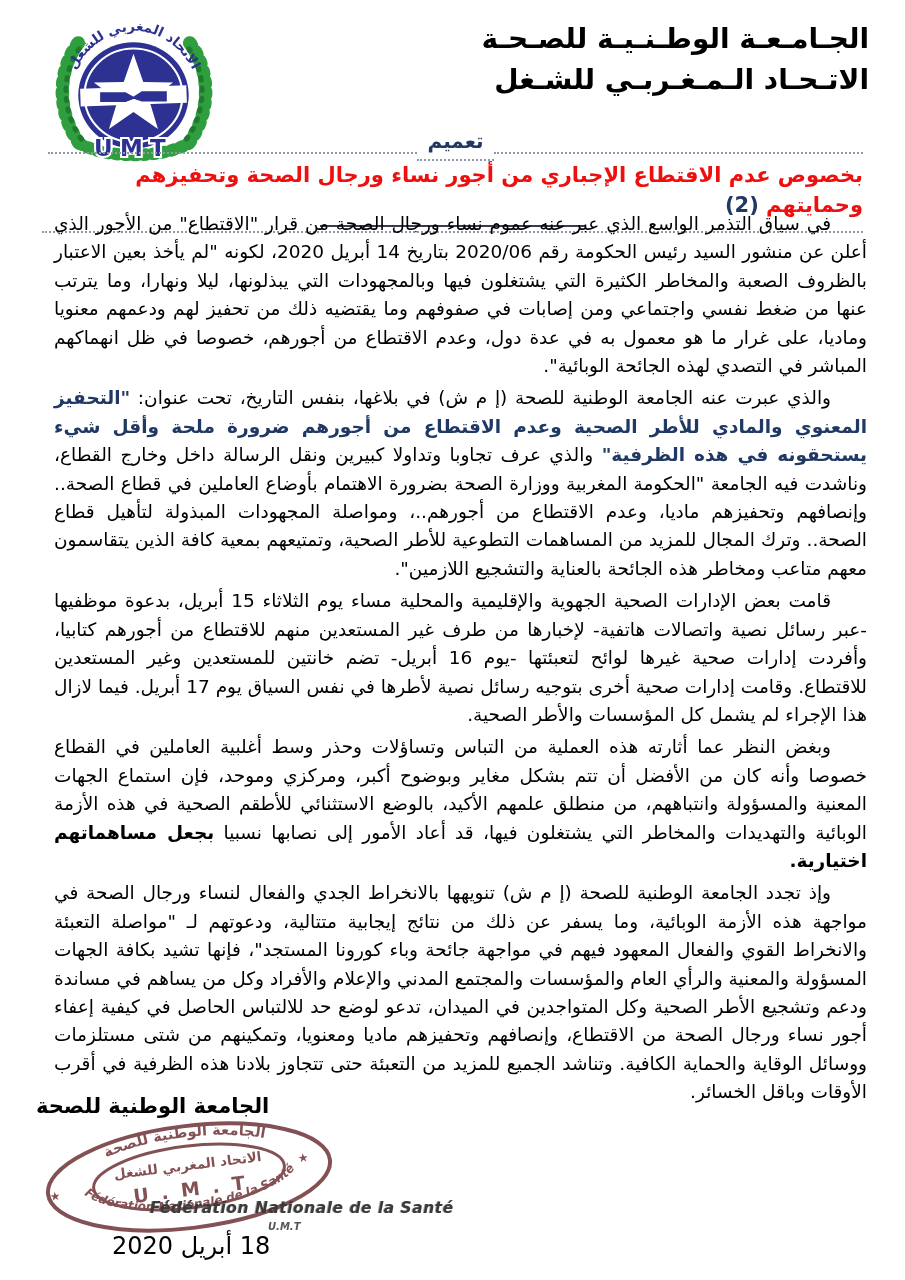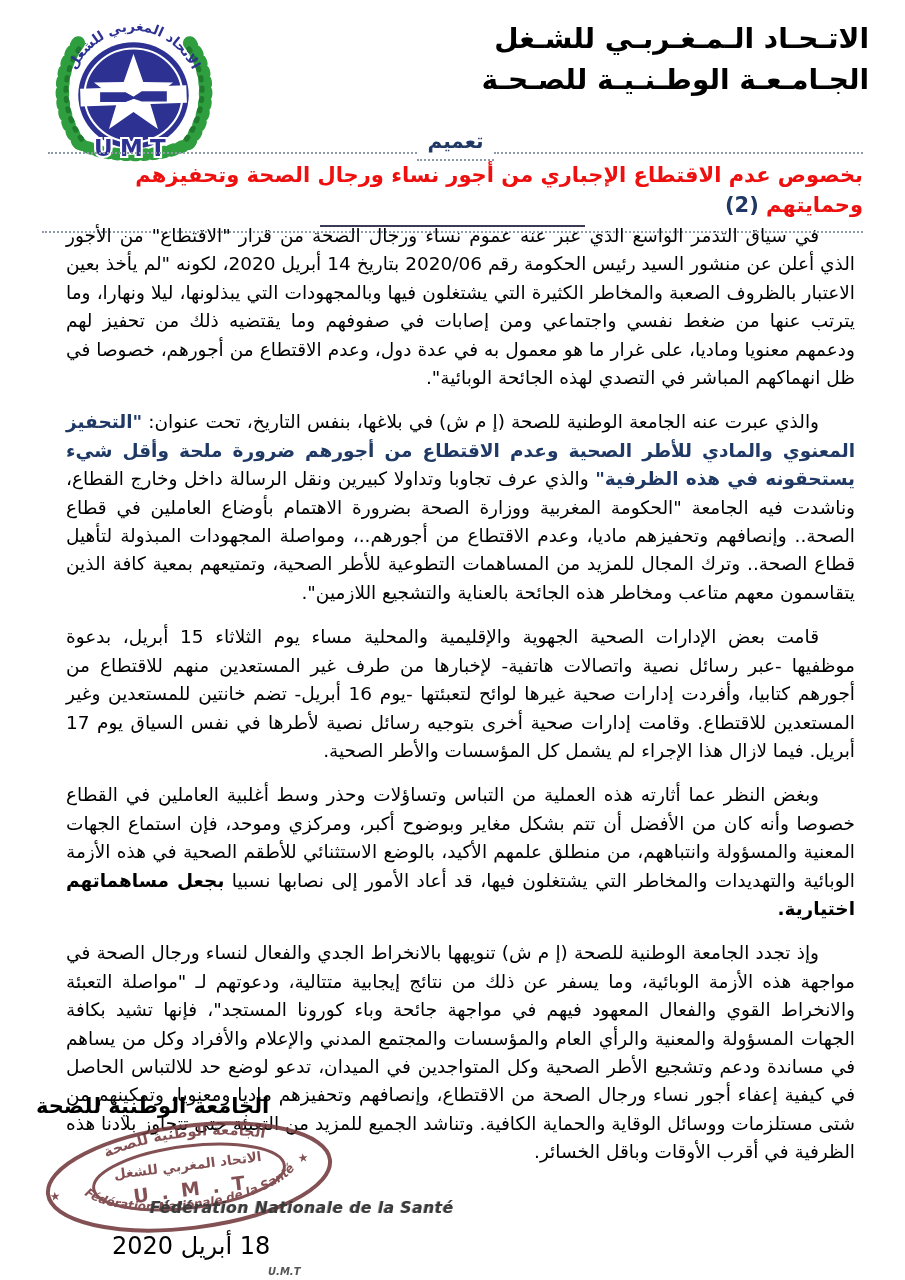--- a/index.html
+++ b/index.html
@@ -119,8 +119,8 @@
   </div>
 
   <div class="org-title">
+    <div>الجـامـعـة الوطـنـيـة للصـحـة</div>
     <div>الاتـحـاد الـمـغـربـي للشـغل</div>
-    <div>الجـامـعـة الوطـنـيـة للصـحـة</div>
   </div>
 
   <div class="circular-row">

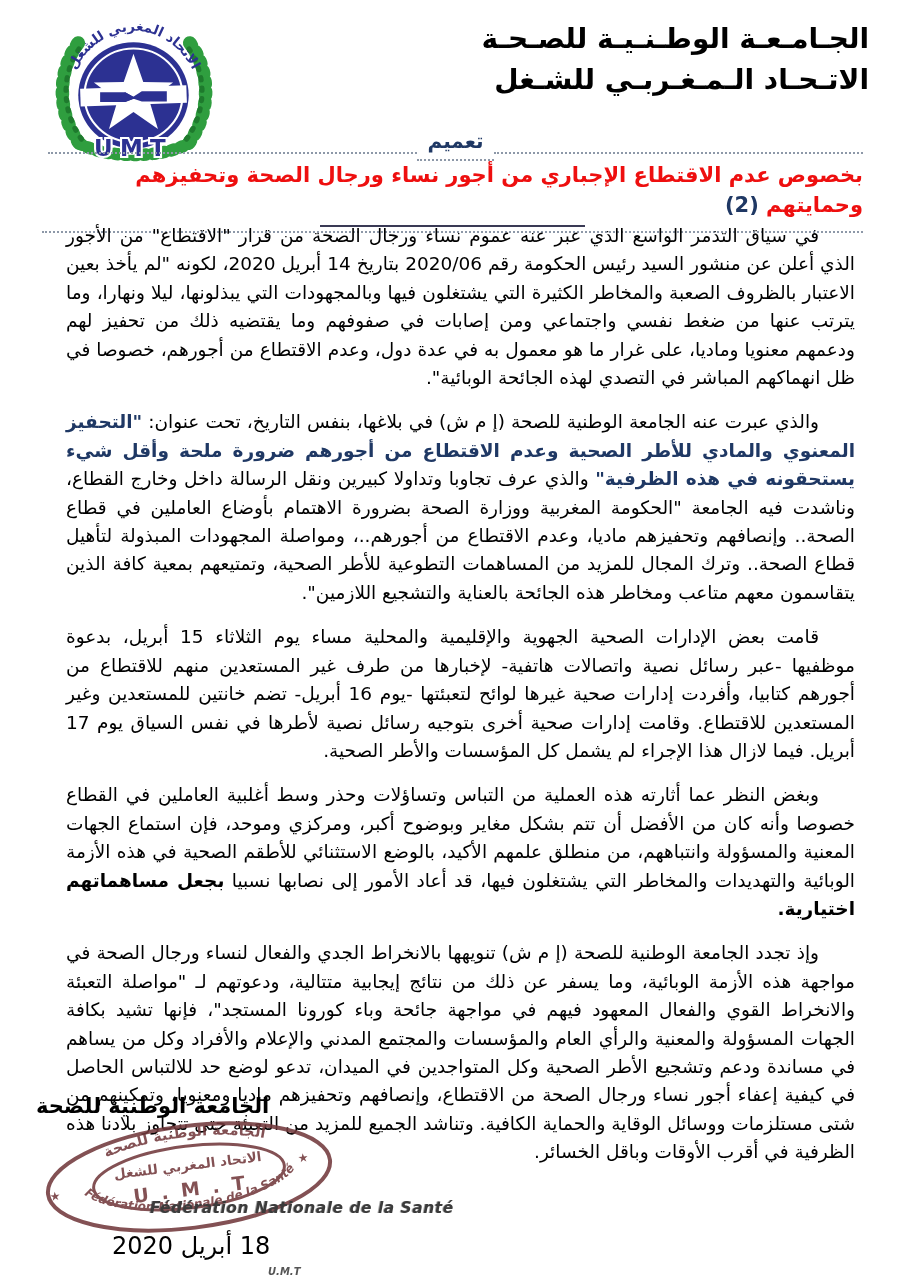--- a/index.html
+++ b/index.html
@@ -49,7 +49,7 @@
     font-size:18.5px; line-height:28.4px;
     text-align:justify;
   }
-  .body-text p { margin:16px; text-indent:36px; }
+  .body-text p { margin:4px; text-indent:36px; }
   .run-normal { }
   .run-blue { color:var(--navy,#1f3864); font-weight:bold; }
   .run-bold { font-weight:bold; }

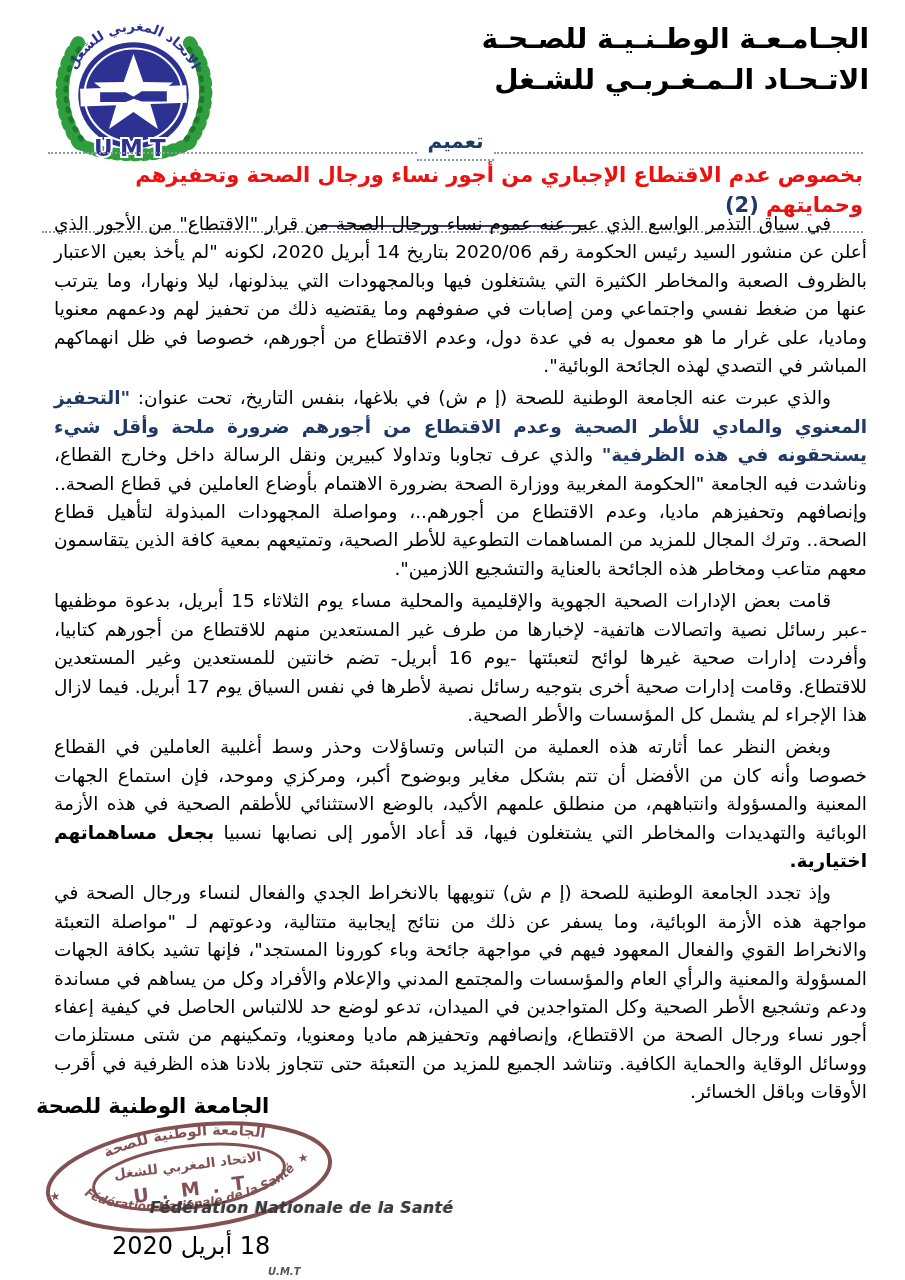--- a/index.html
+++ b/index.html
@@ -74,7 +74,6 @@
     position:absolute; top:1221px; left:268px; z-index:3;
     font-size:10px; font-weight:bold; font-style:italic; color:#555;
     direction:ltr;
-    margin-top:45px;
   }
   .doc-date {
     position:absolute; top:1232px; left:112px;

